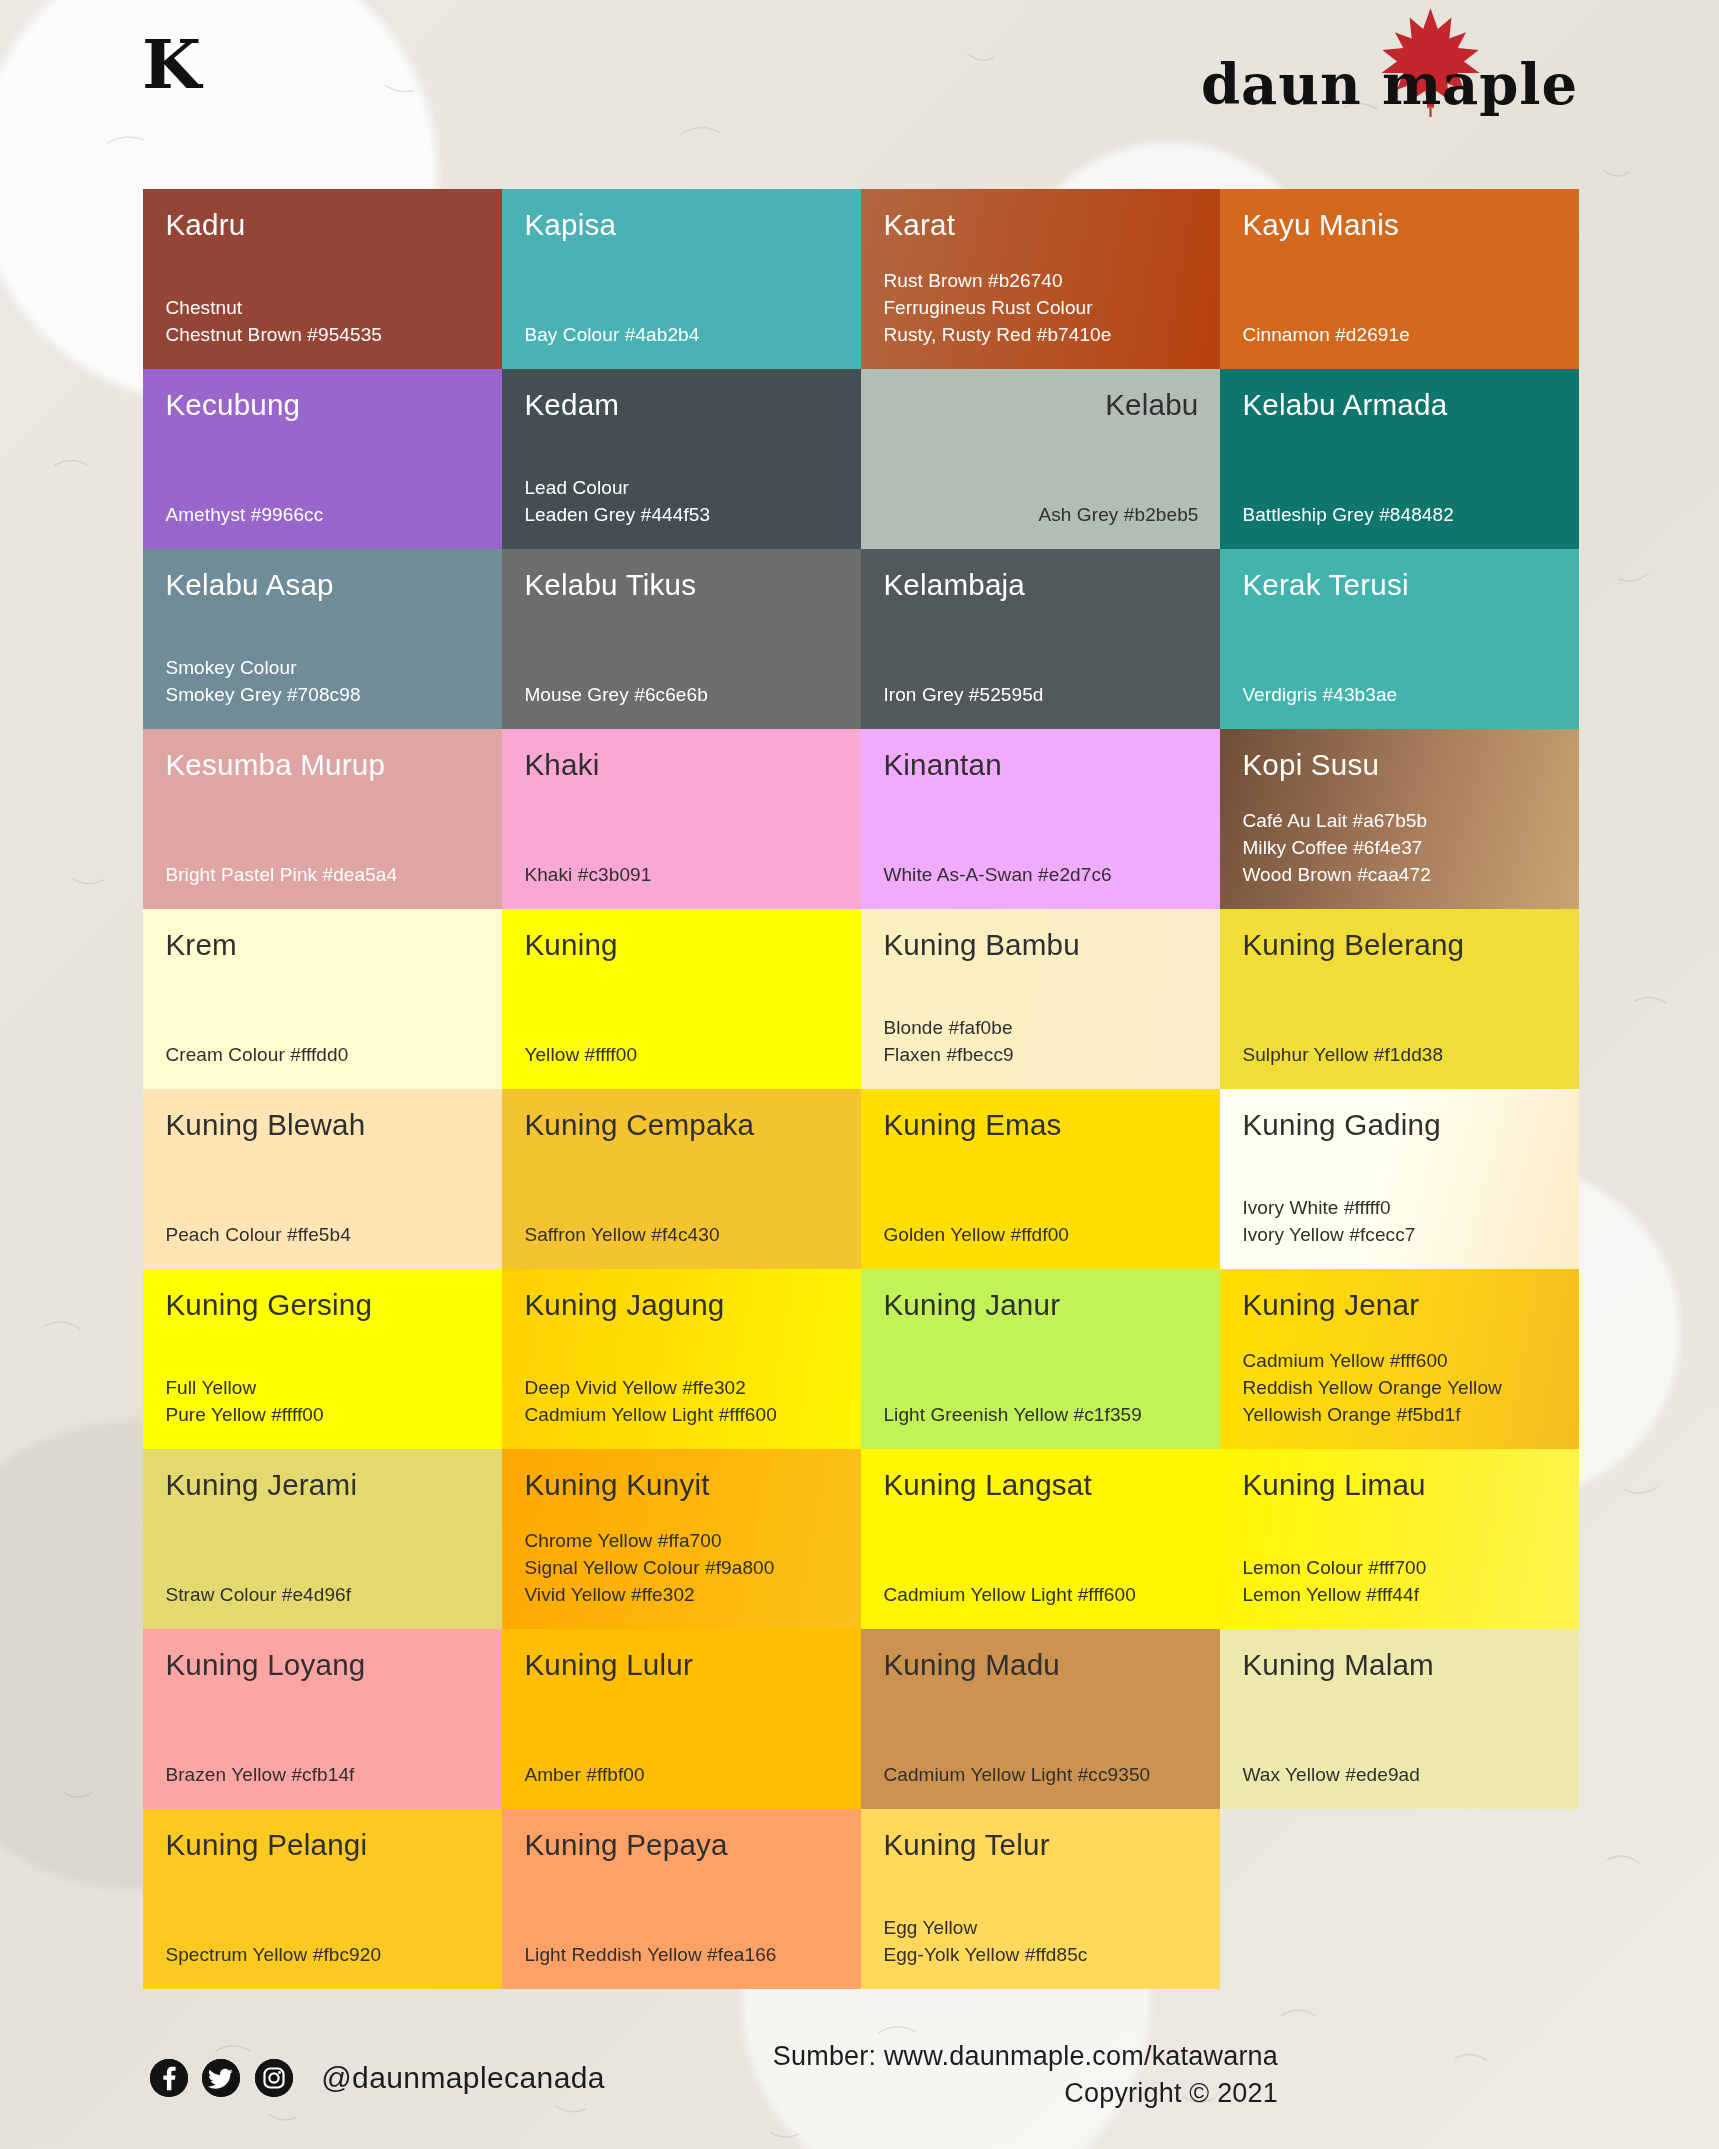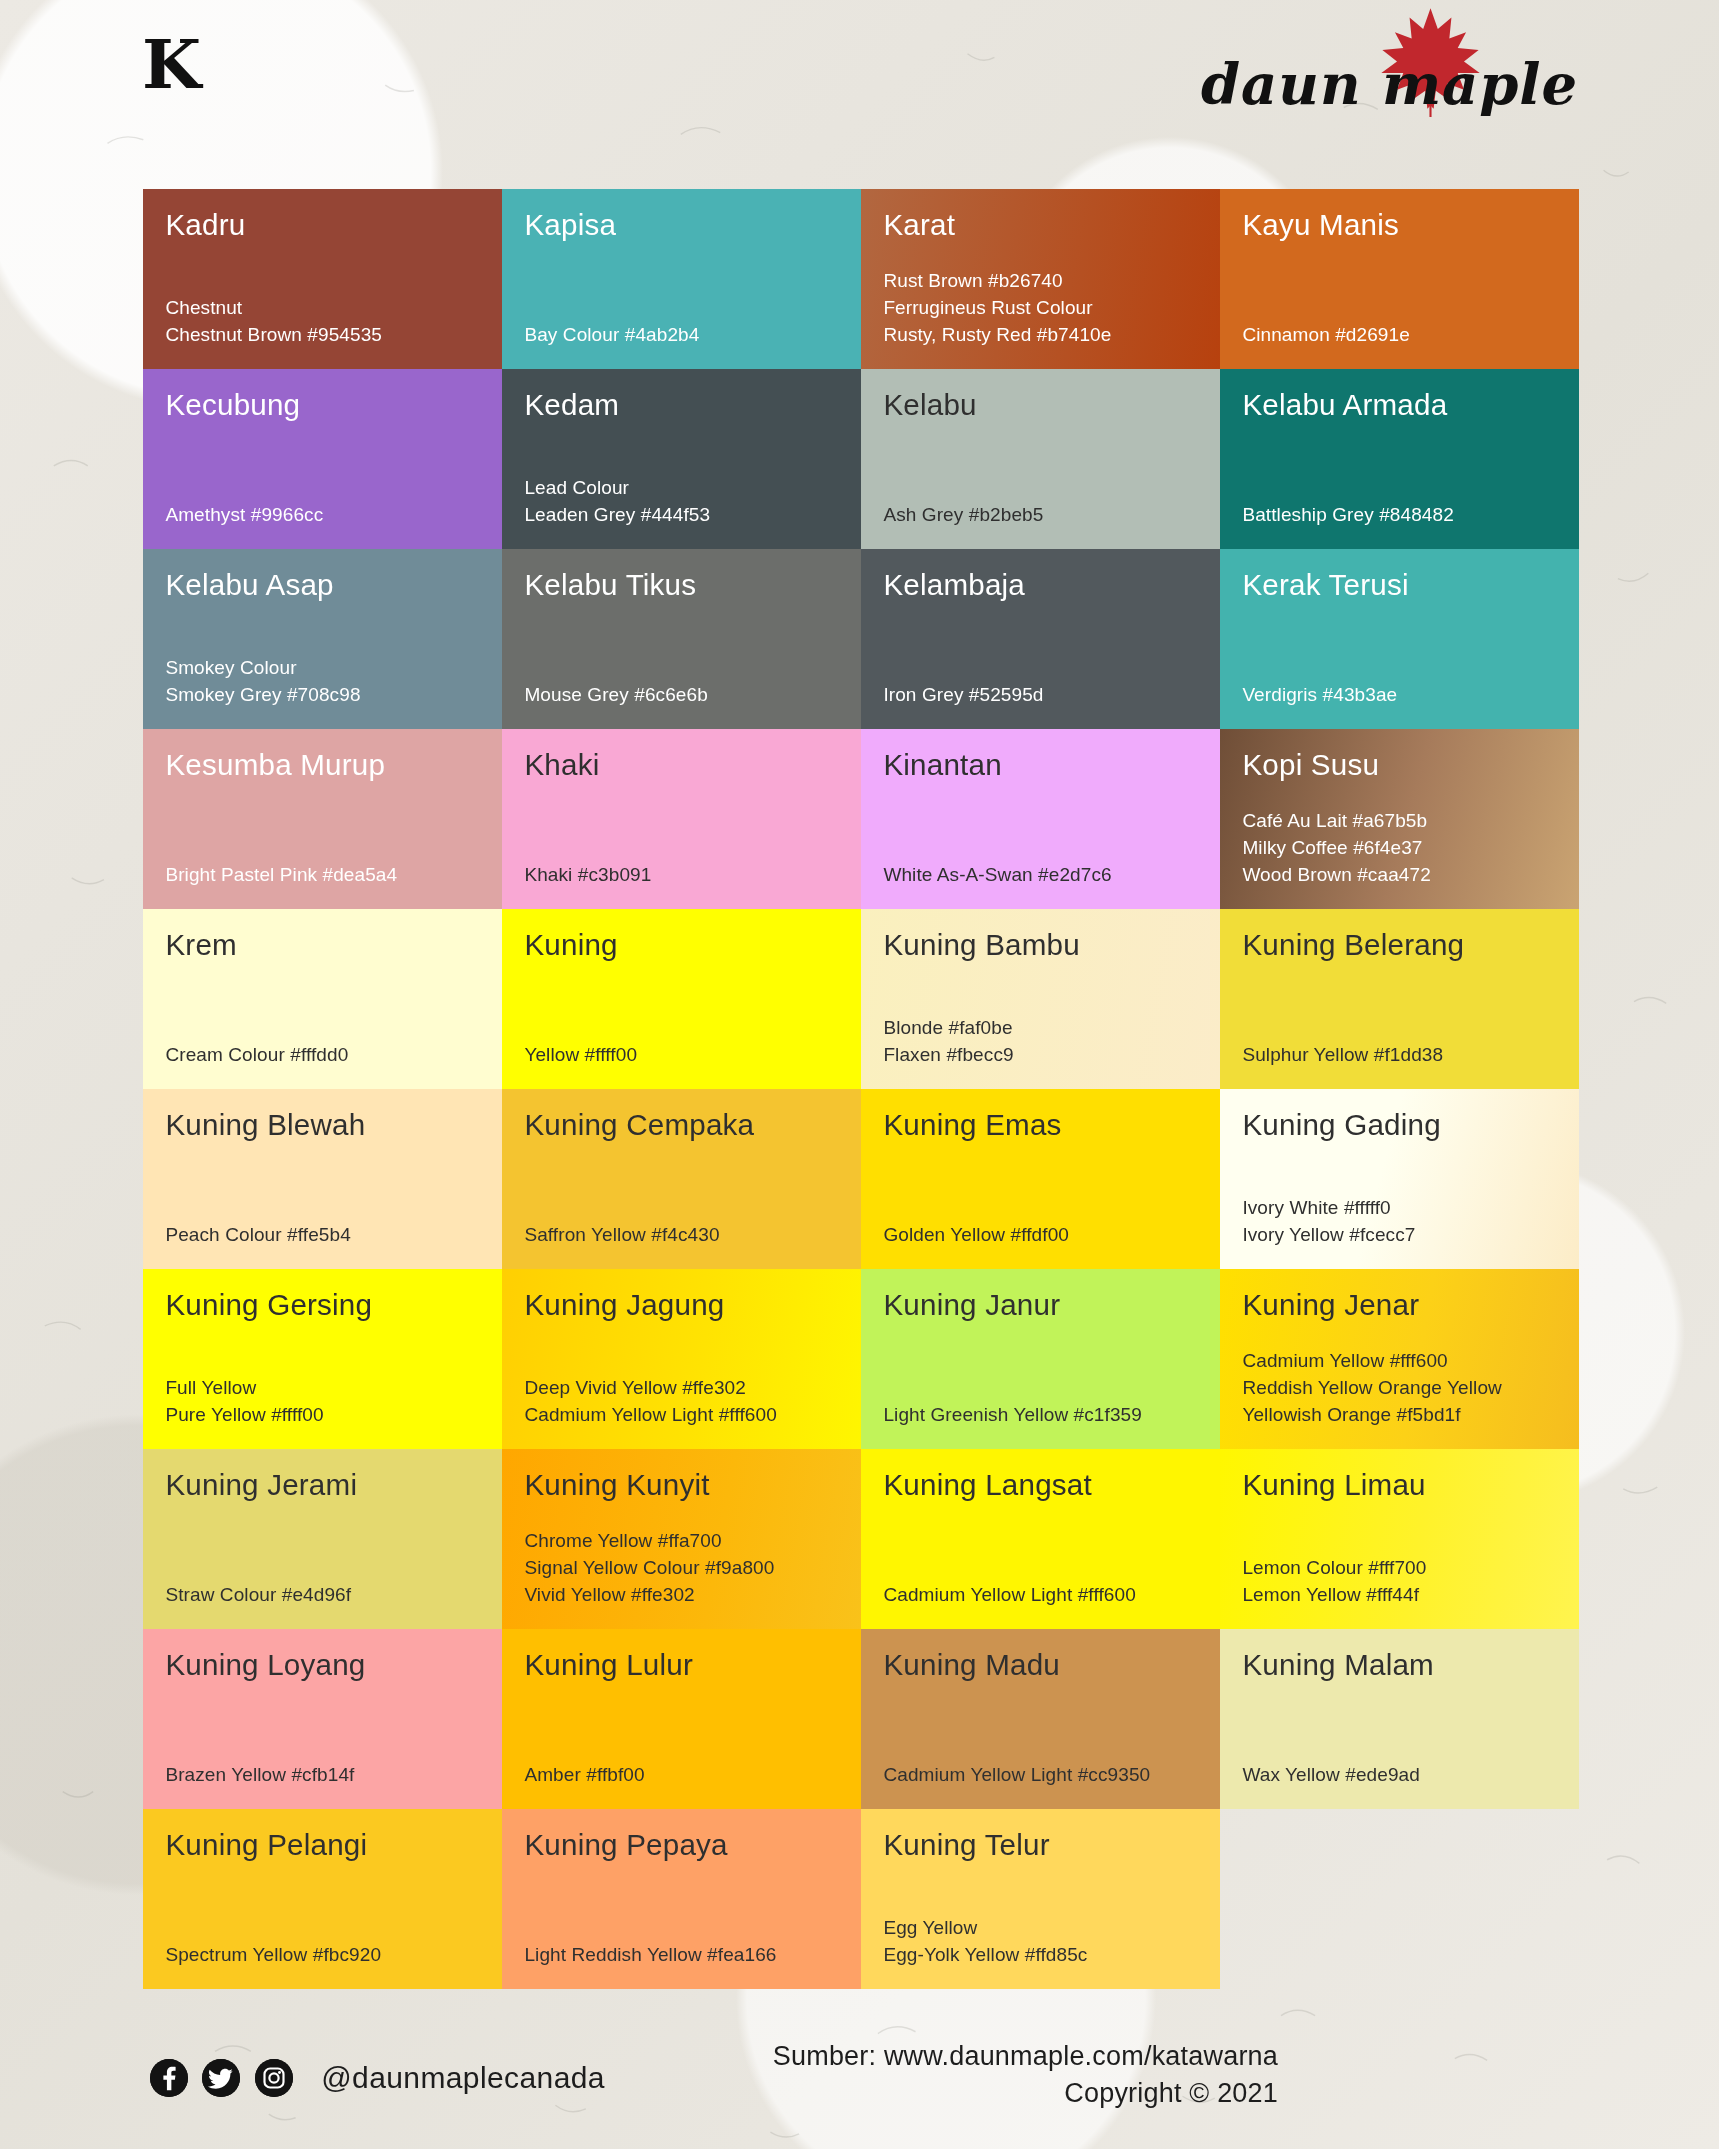--- a/index.html
+++ b/index.html
@@ -79,7 +79,6 @@
     white-space: nowrap;
     position: relative;
     z-index: 2;
-    font-style: italic;
   }
   .brand-leaf {
     position: absolute;

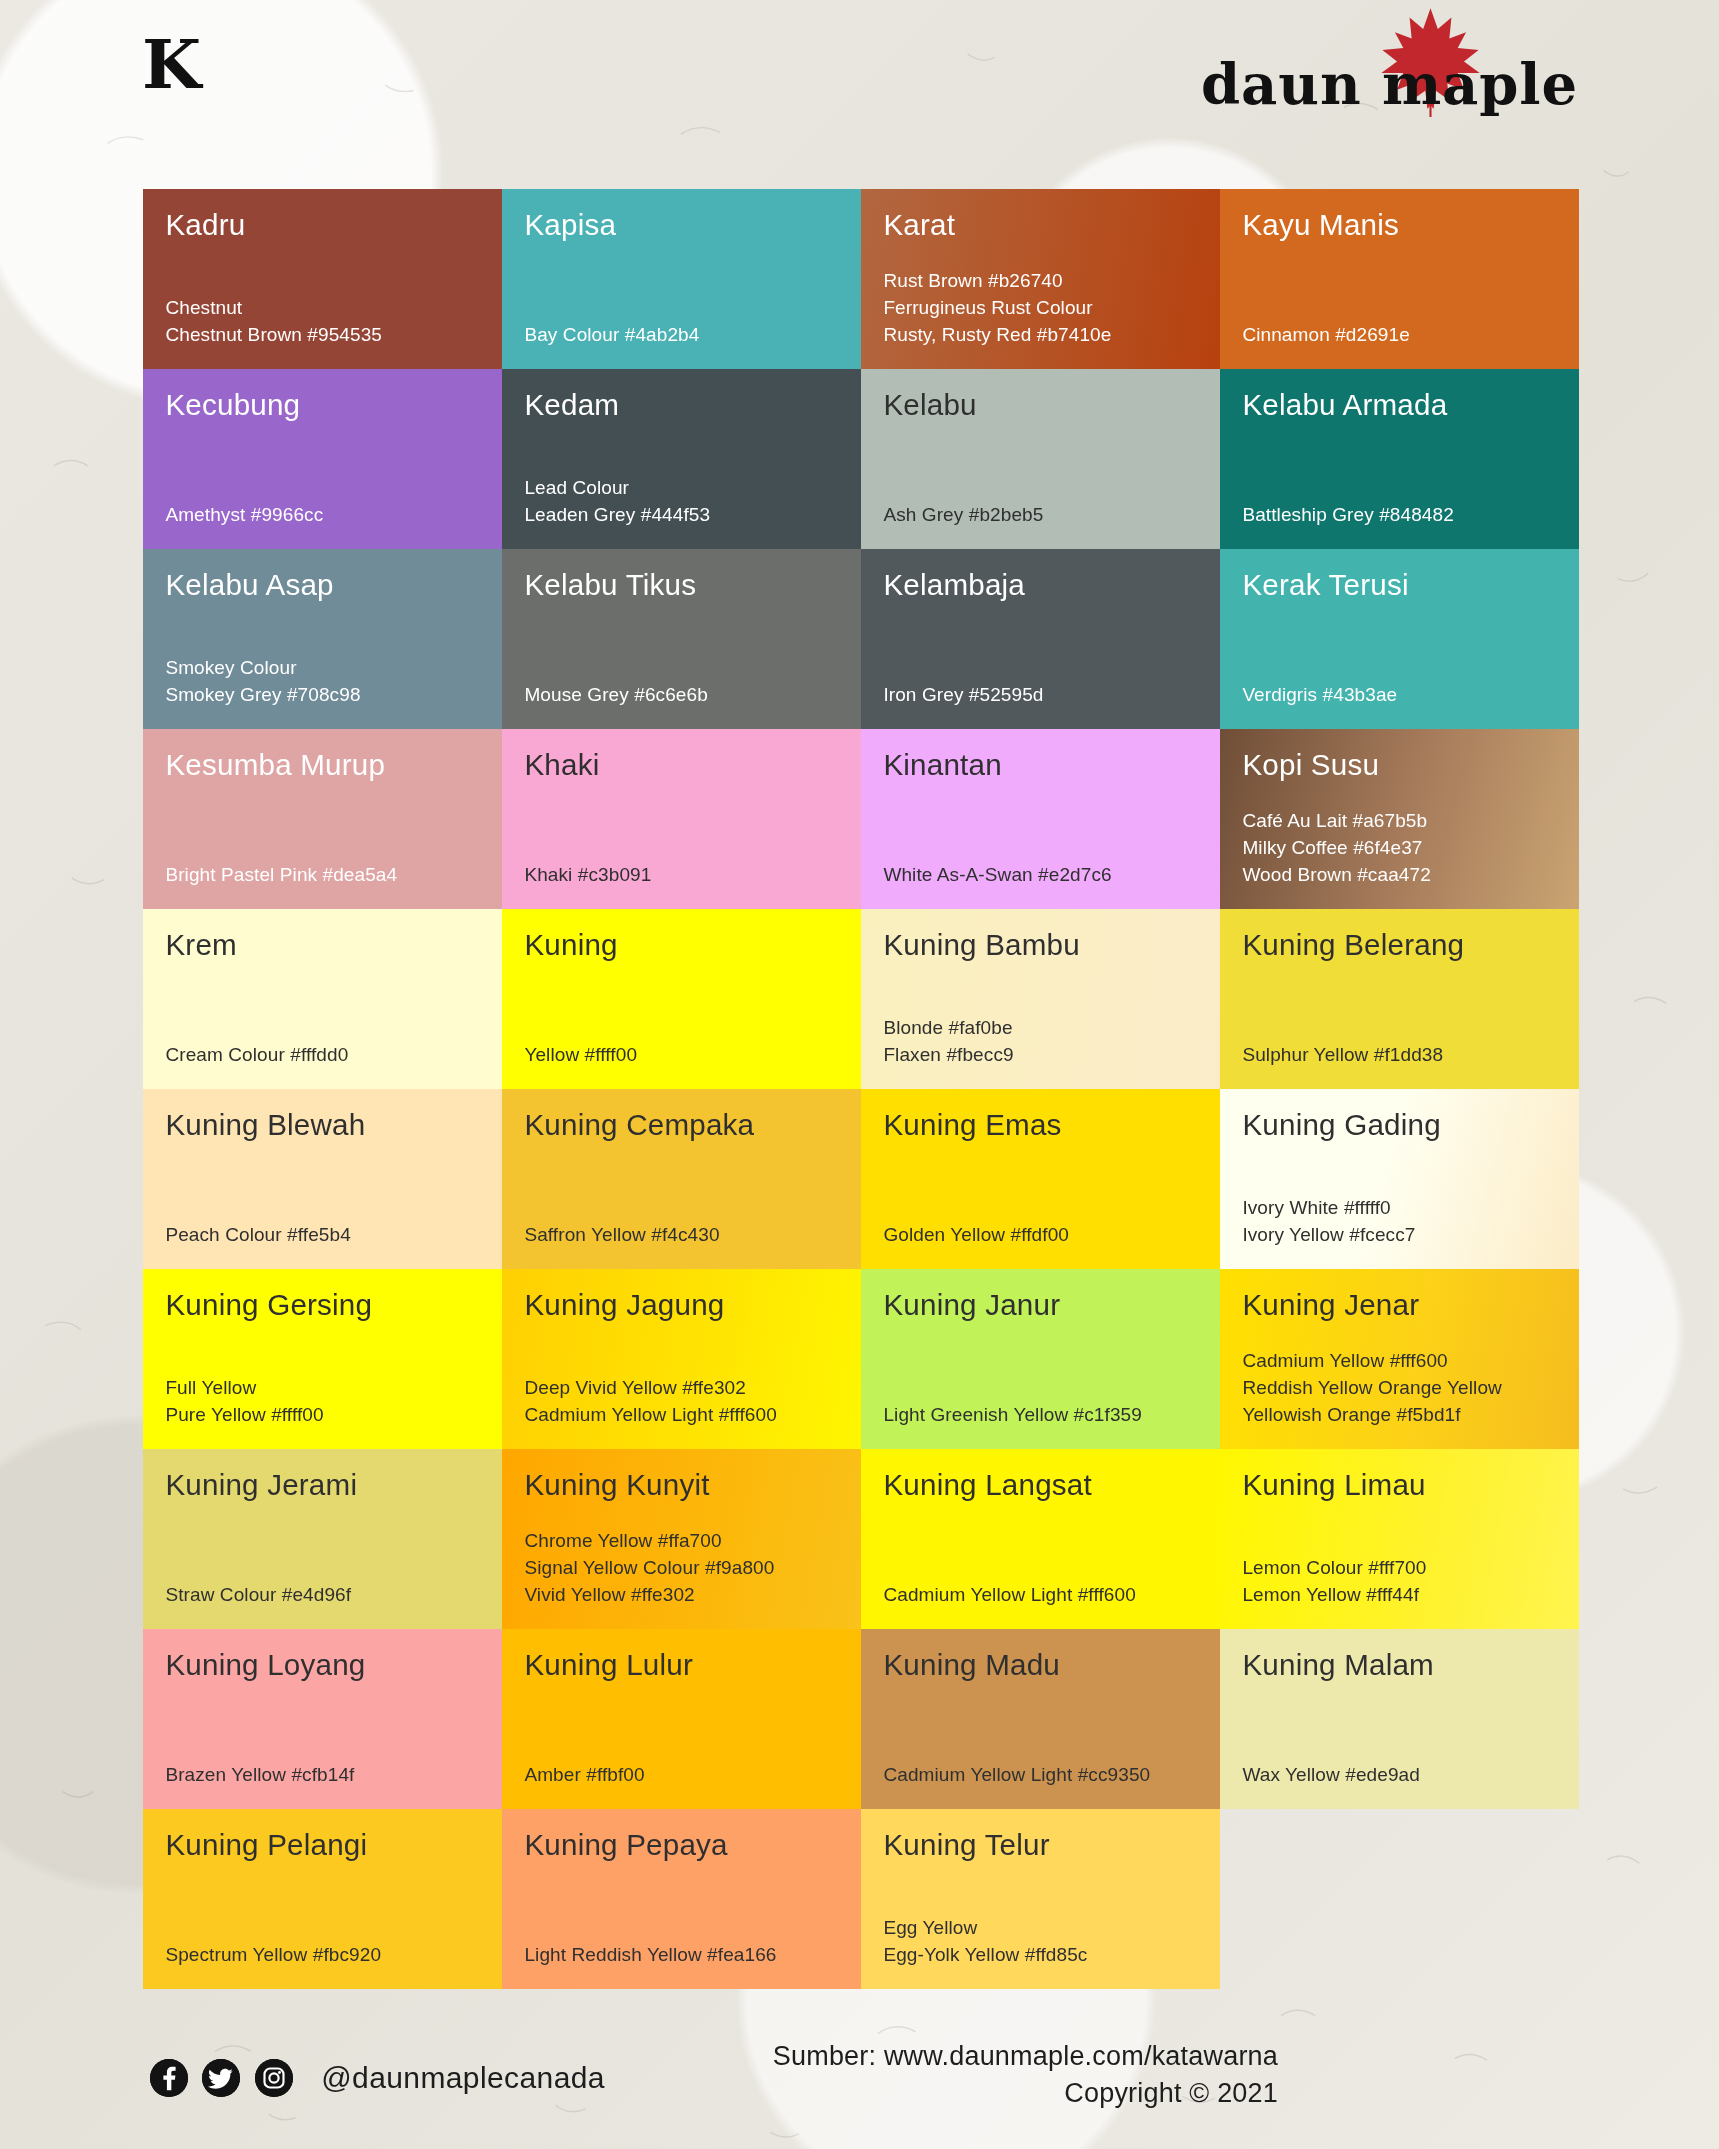--- a/index.html
+++ b/index.html
@@ -253,7 +253,7 @@
           <div>Leaden Grey #444f53</div>
         </div>
       </div>
-      <div class="swatch dark-text" style="background-color: rgb(178, 190, 181);">
+      <div class="swatch dark-text" style="background-color: rgb(178, 190, 181); text-align: right;">
         <div class="swatch-name">Kelabu</div>
         <div class="swatch-aliases">
           <div>Ash Grey #b2beb5</div>

